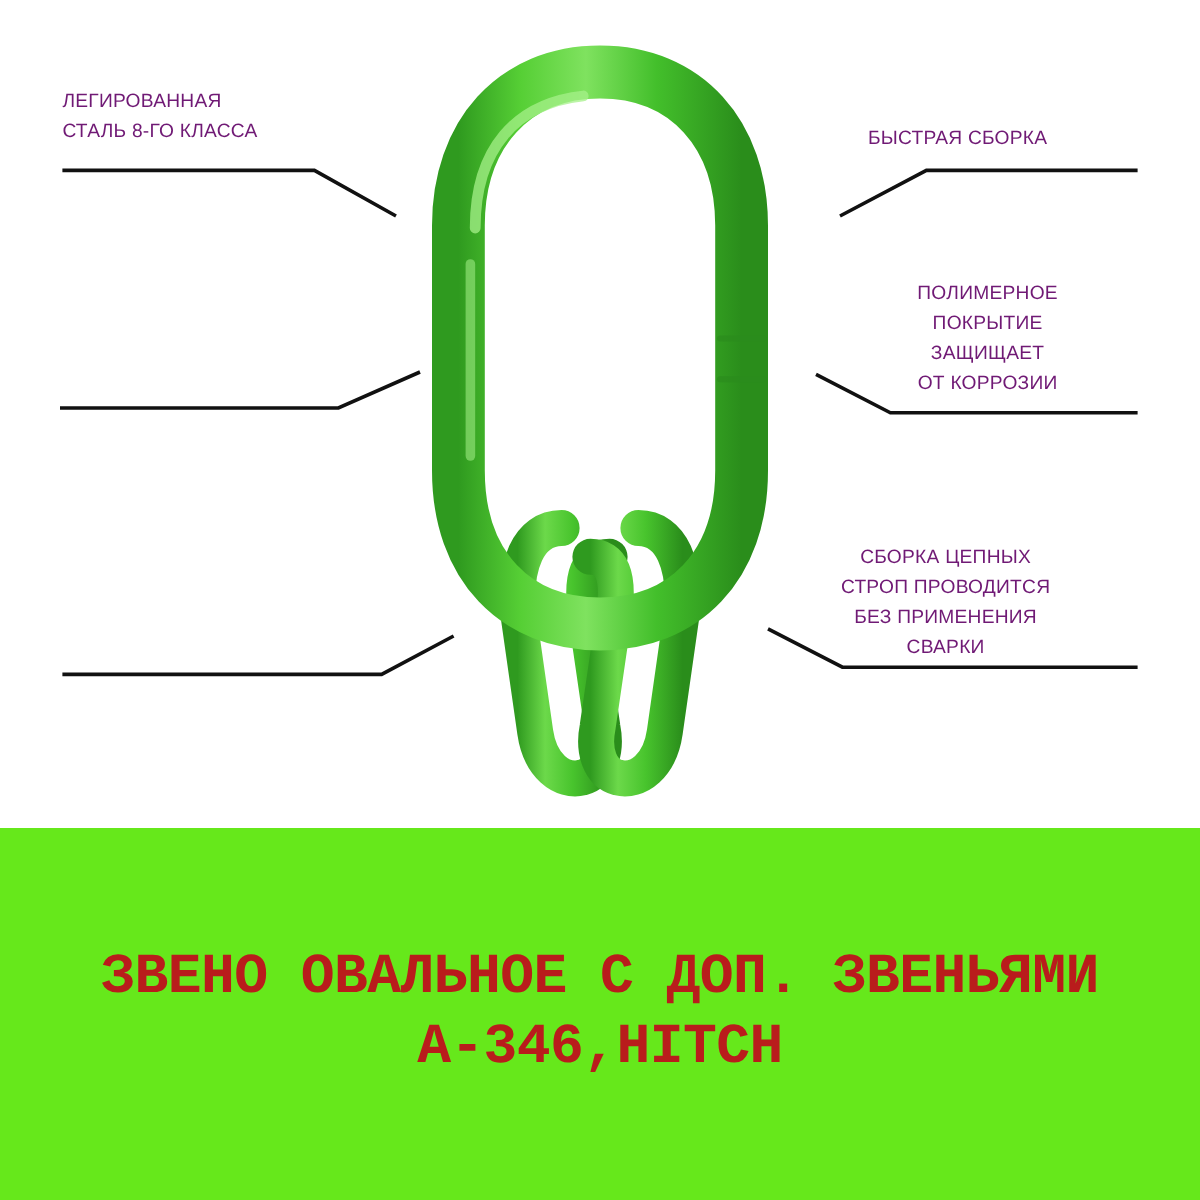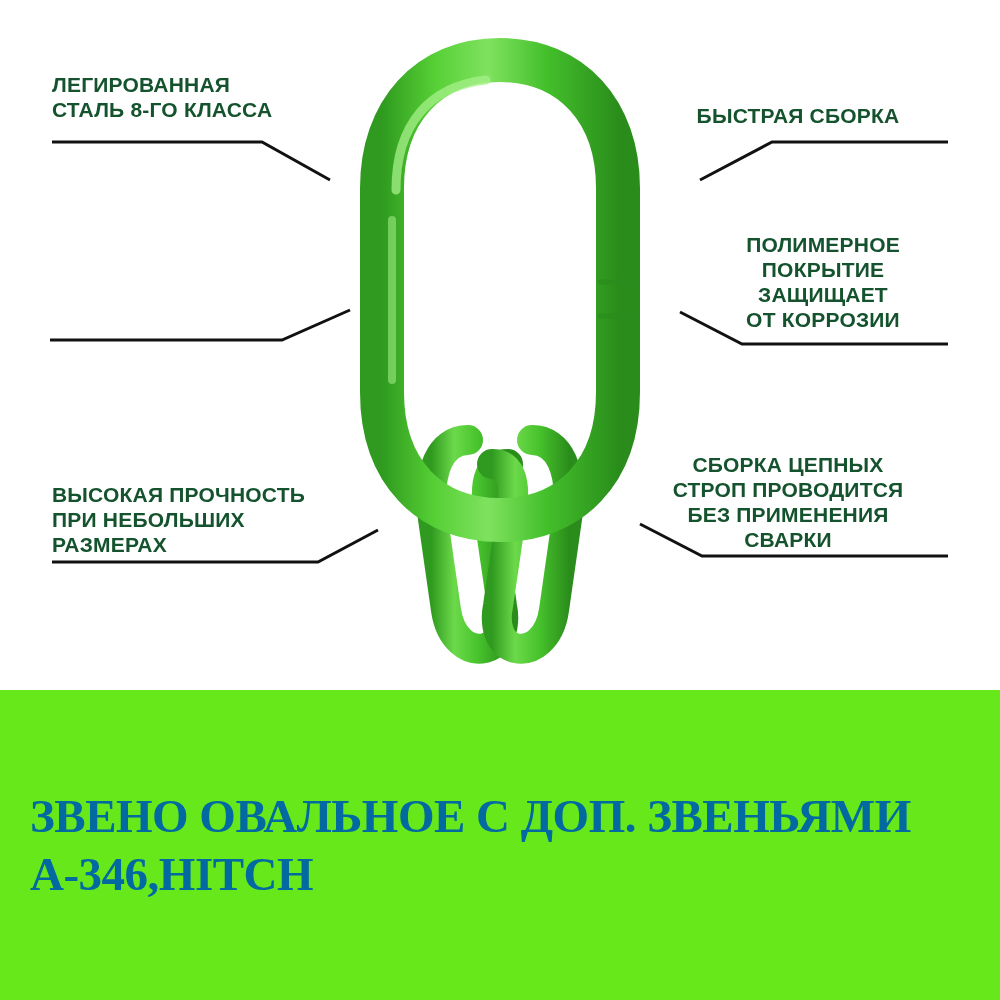--- a/index.html
+++ b/index.html
@@ -37,9 +37,9 @@
   
   .callout {
     position: absolute;
-    color: #14532d;
-    font-weight: bold;
-    font-size: 21px;
+    color: #701a75;
+    font-weight: normal;
+    font-size: 16px;
     line-height: 25px;
     letter-spacing: 0.2px;
     text-transform: uppercase;

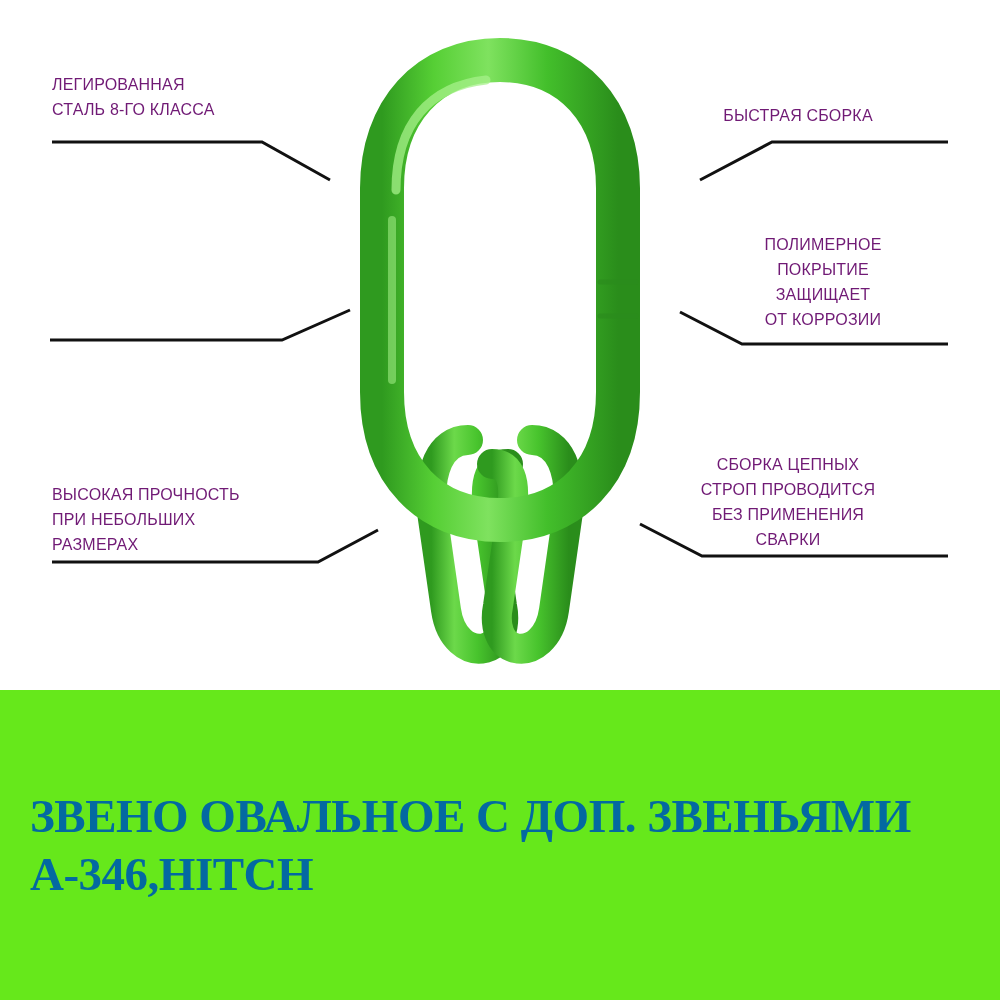--- a/index.html
+++ b/index.html
@@ -167,9 +167,6 @@
 
     <div class="callout left c1">ЛЕГИРОВАННАЯ
 СТАЛЬ 8-ГО КЛАССА</div>
-    <div class="callout left c3">ВЫСОКАЯ ПРОЧНОСТЬ
-ПРИ НЕБОЛЬШИХ
-РАЗМЕРАХ</div>
     <div class="callout right c4">БЫСТРАЯ СБОРКА</div>
     <div class="callout right c5">ПОЛИМЕРНОЕ
 ПОКРЫТИЕ

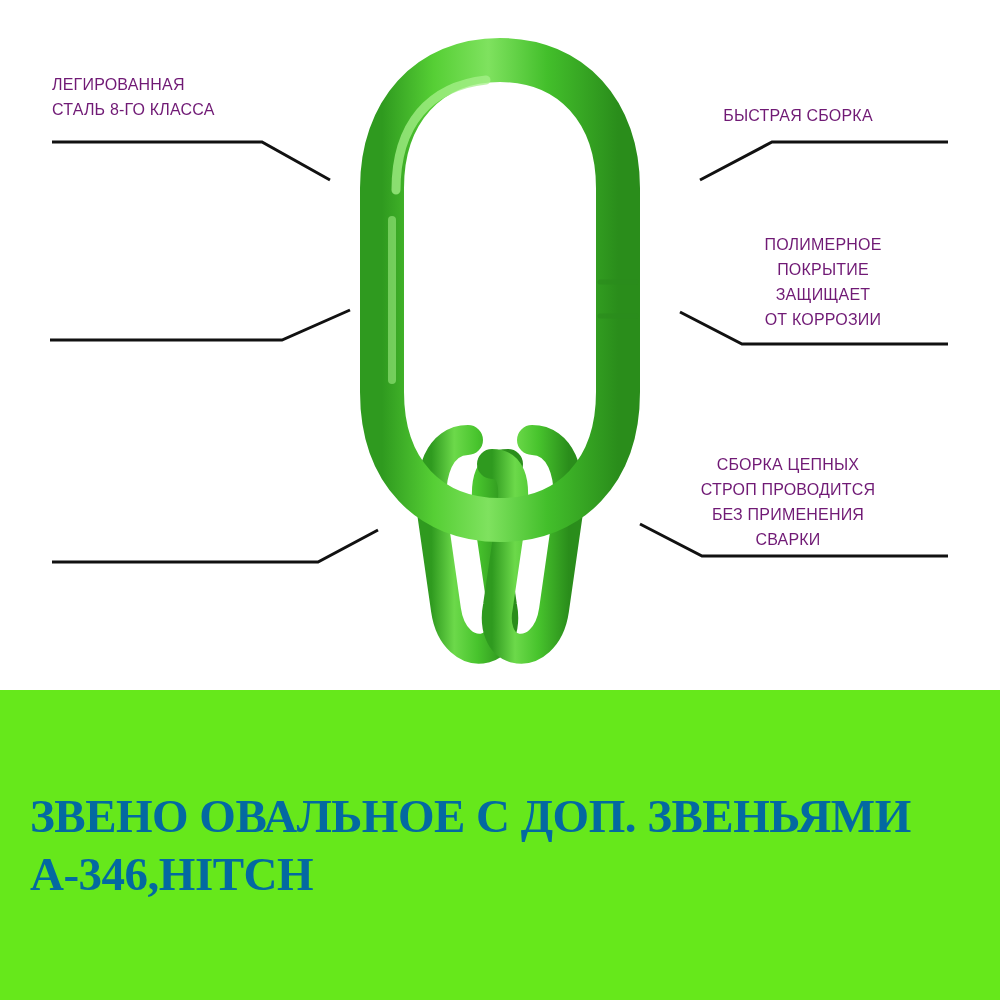--- a/index.html
+++ b/index.html
@@ -79,9 +79,9 @@
   }
   .banner-title {
     width: 940px;
-    text-align: left;
-    color: #0369a1;
-    font-family: Liberation Serif, serif;
+    text-align: center;
+    color: #b91c1c;
+    font-family: Liberation Mono, monospace;
     font-weight: bold;
     font-size: 47px;
     line-height: 58px;

